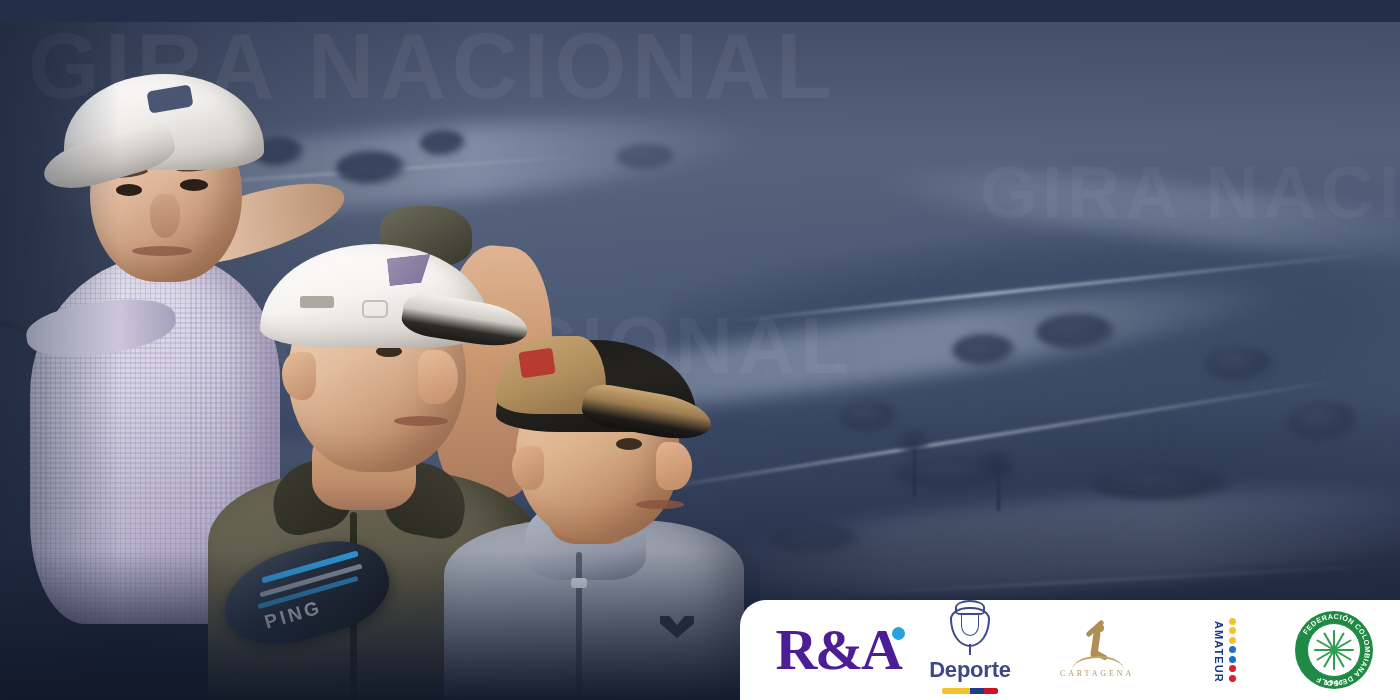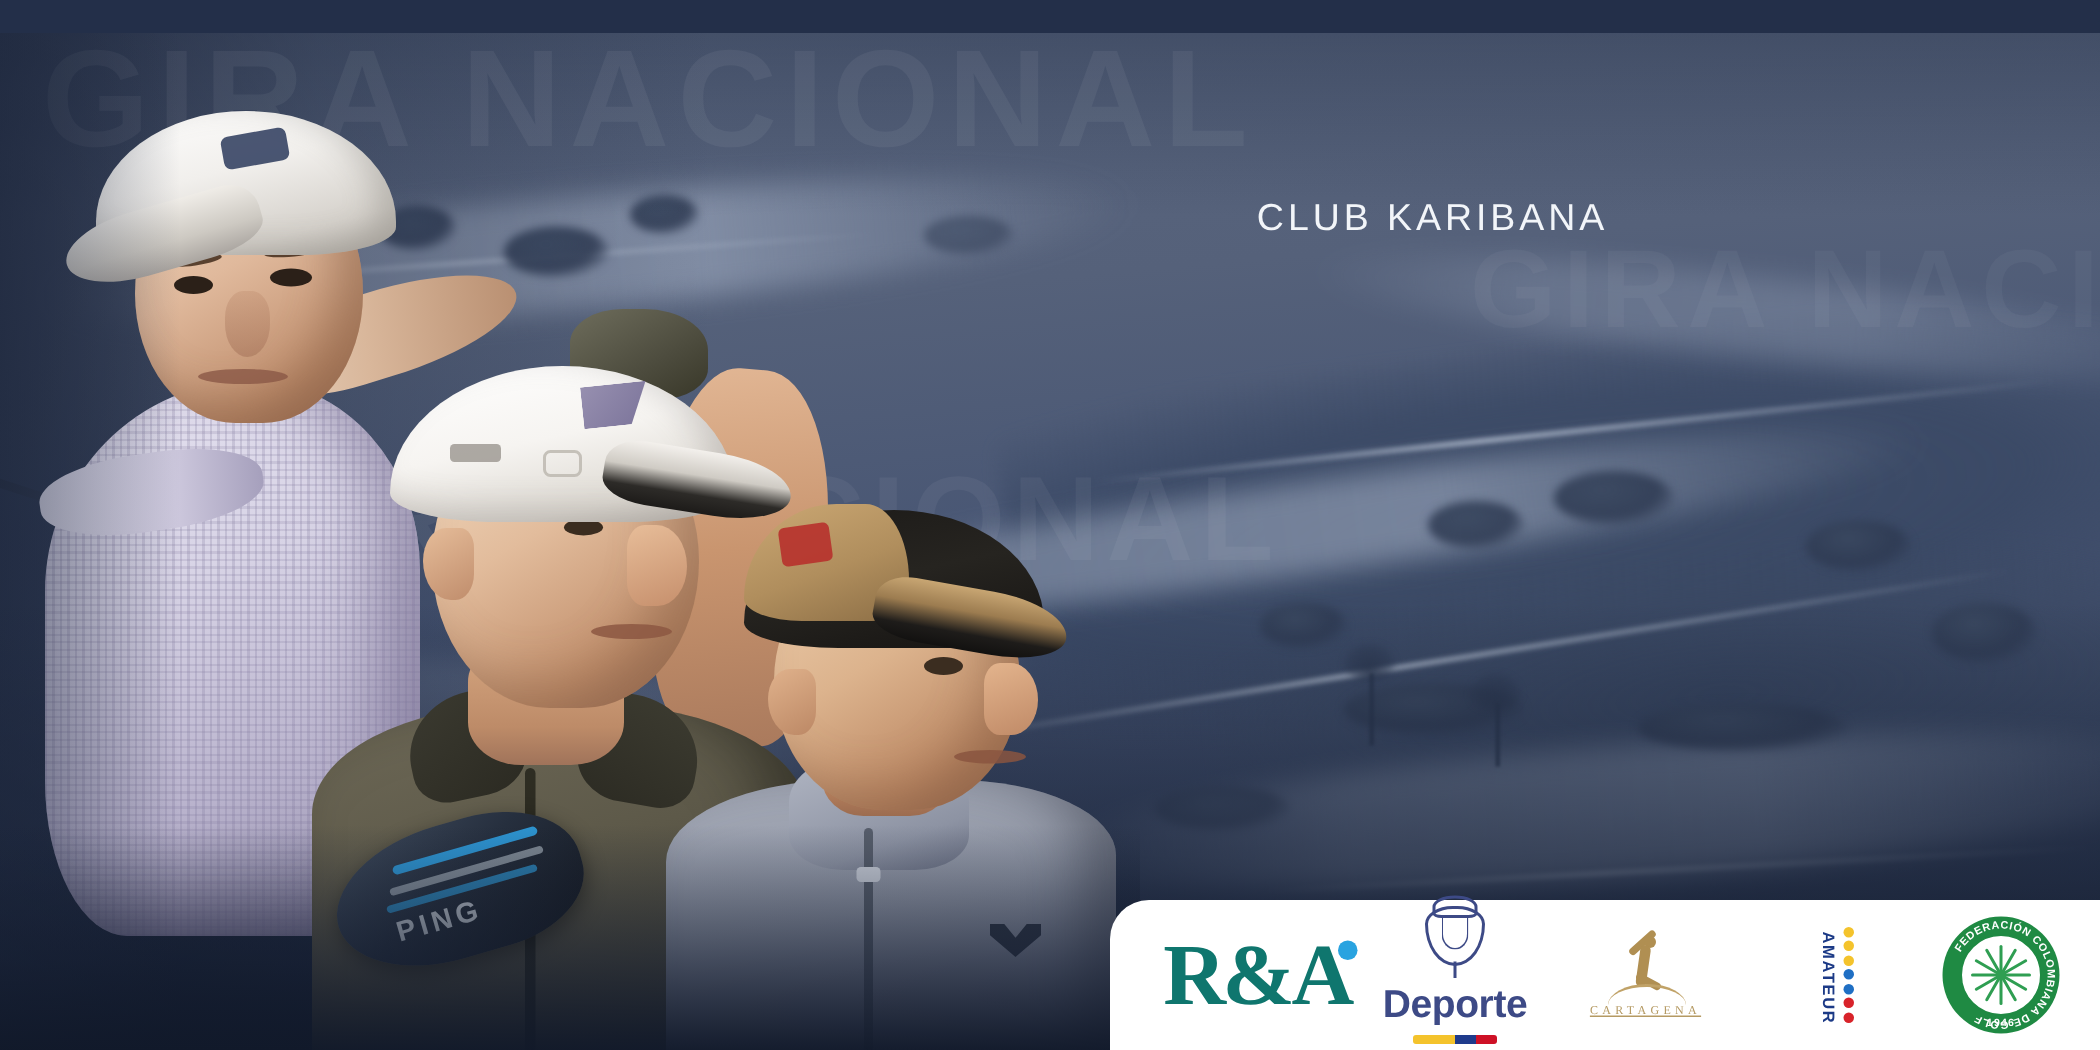--- a/index.html
+++ b/index.html
@@ -719,7 +719,6 @@
   </div>
 
   <div class="title-block">
-    <div class="title-venue">CLUB KARIBANA</div>
   </div>
 
   <div class="logo-panel">

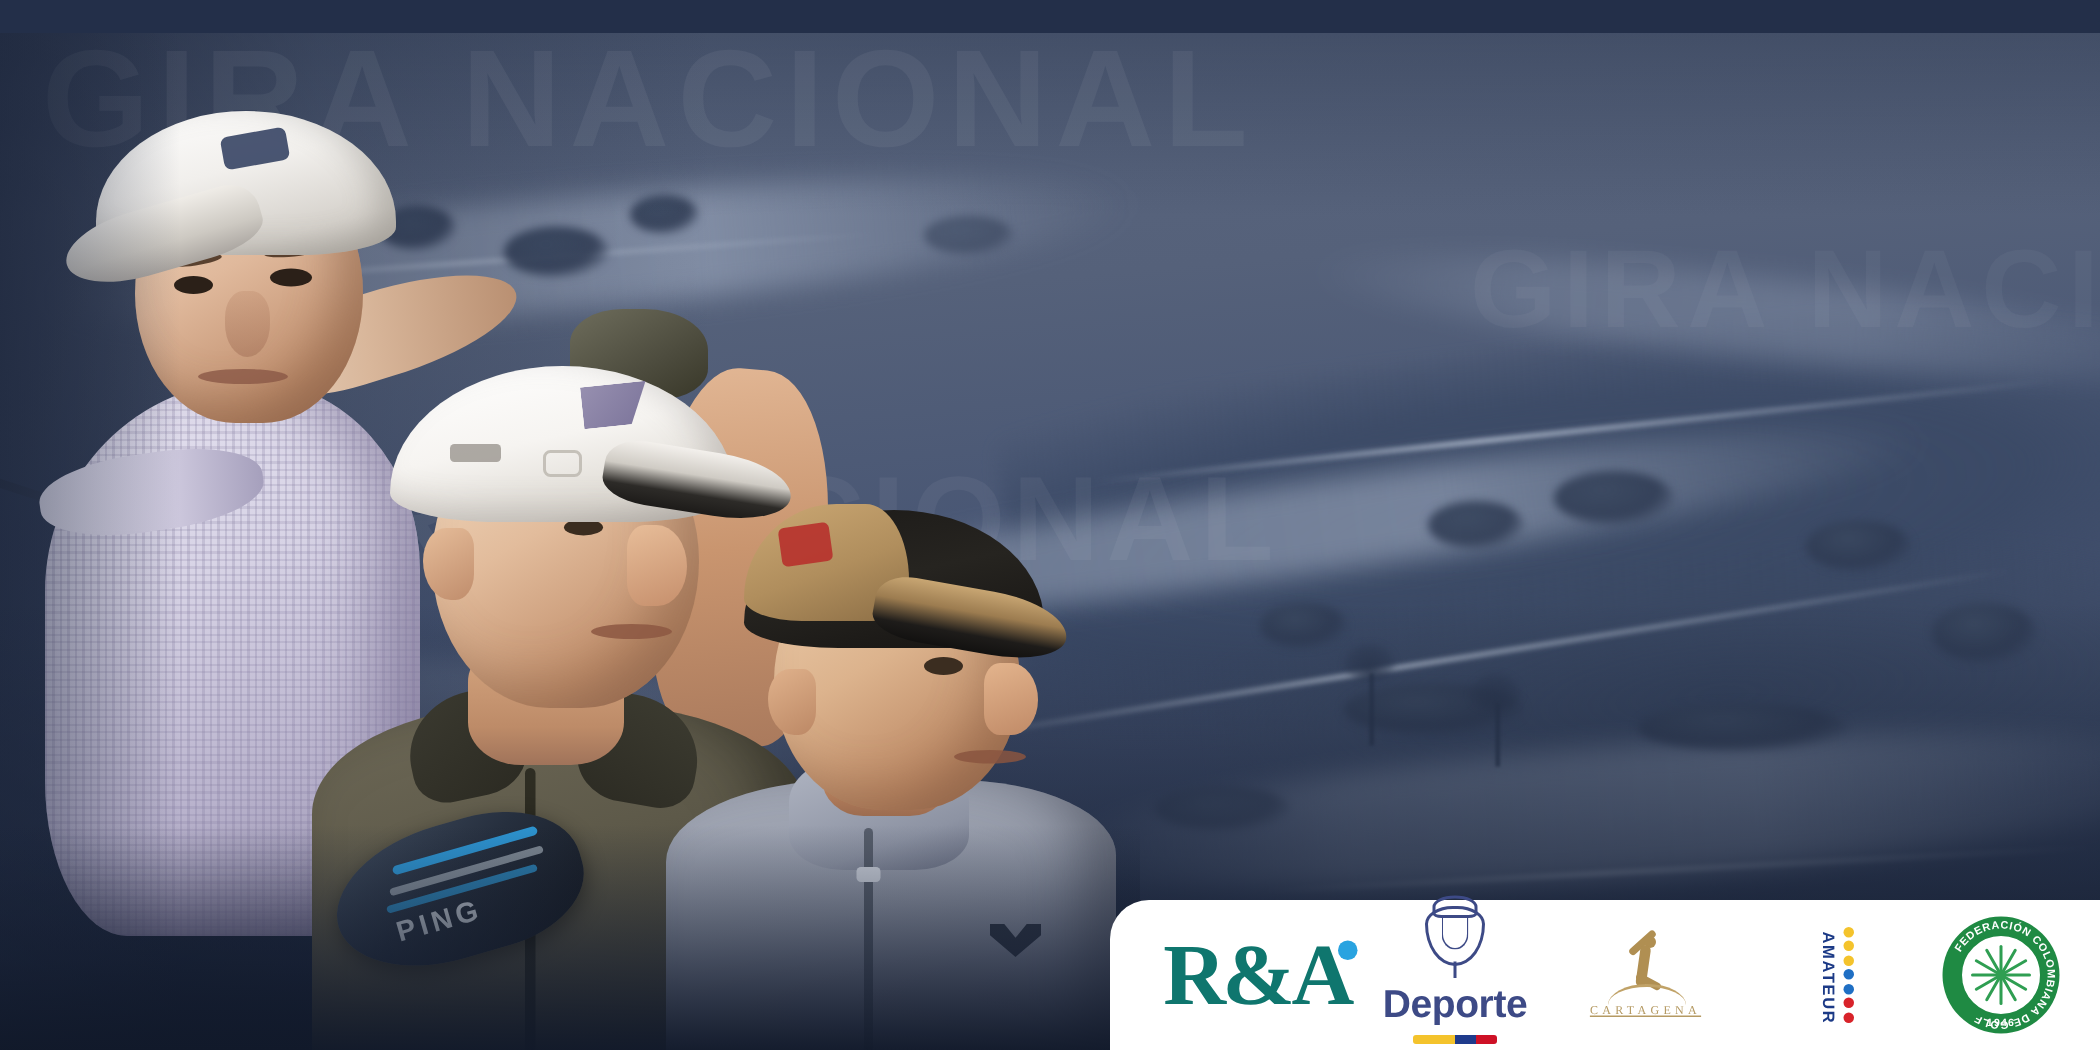--- a/index.html
+++ b/index.html
@@ -431,7 +431,7 @@
   .ra-text {
     font-family:"Liberation Serif", serif;
     font-size:58px; font-weight:bold;
-    color:#0f766e;
+    color:#4c1d95;
     letter-spacing:-.04em;
     line-height:1;
   }

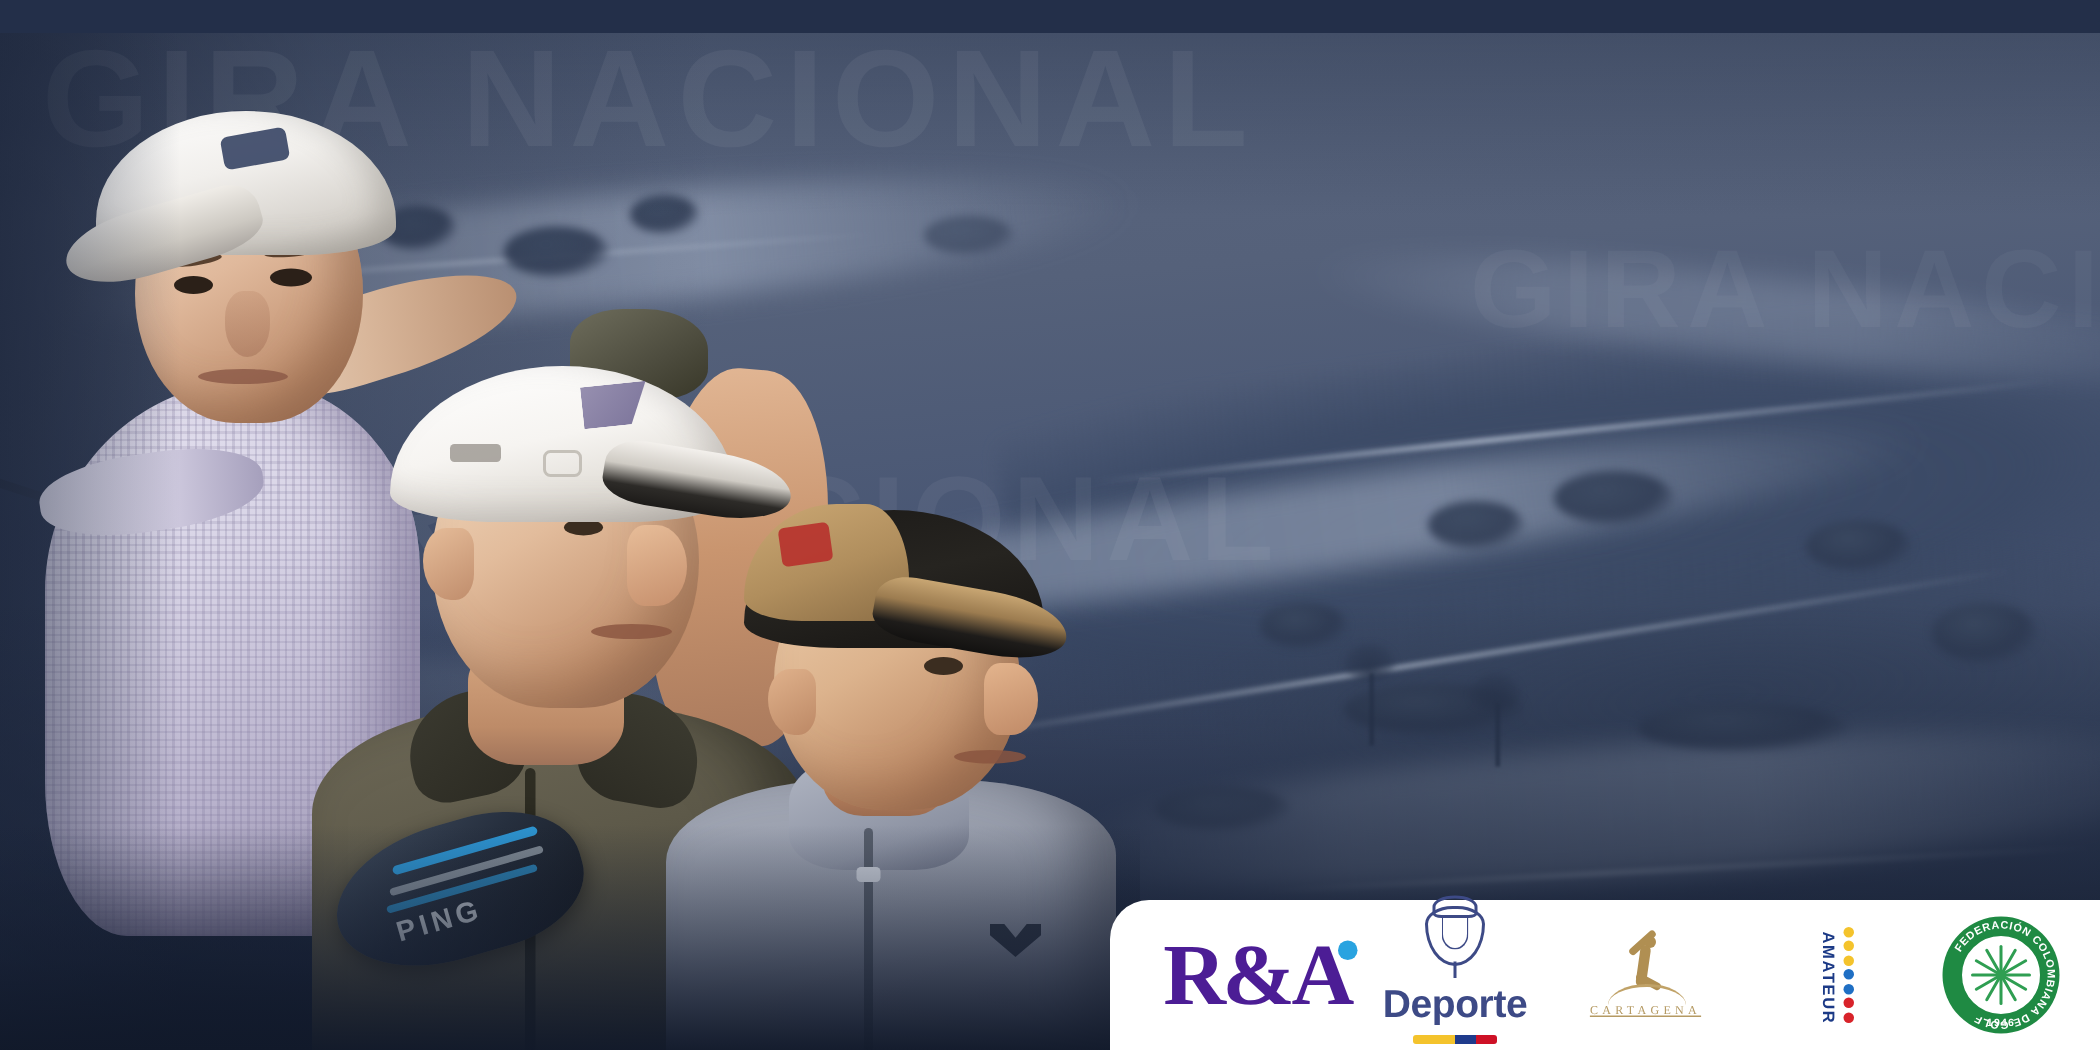--- a/index.html
+++ b/index.html
@@ -471,7 +471,7 @@
     width:2px; height:11px; background:#3d4a86;
   }
   .dep-text {
-    font-size:26px; font-weight:bold;
+    font-size:22px; font-weight:bold;
     color:#3d4a86; letter-spacing:-.01em;
     margin-top:9px;
   }

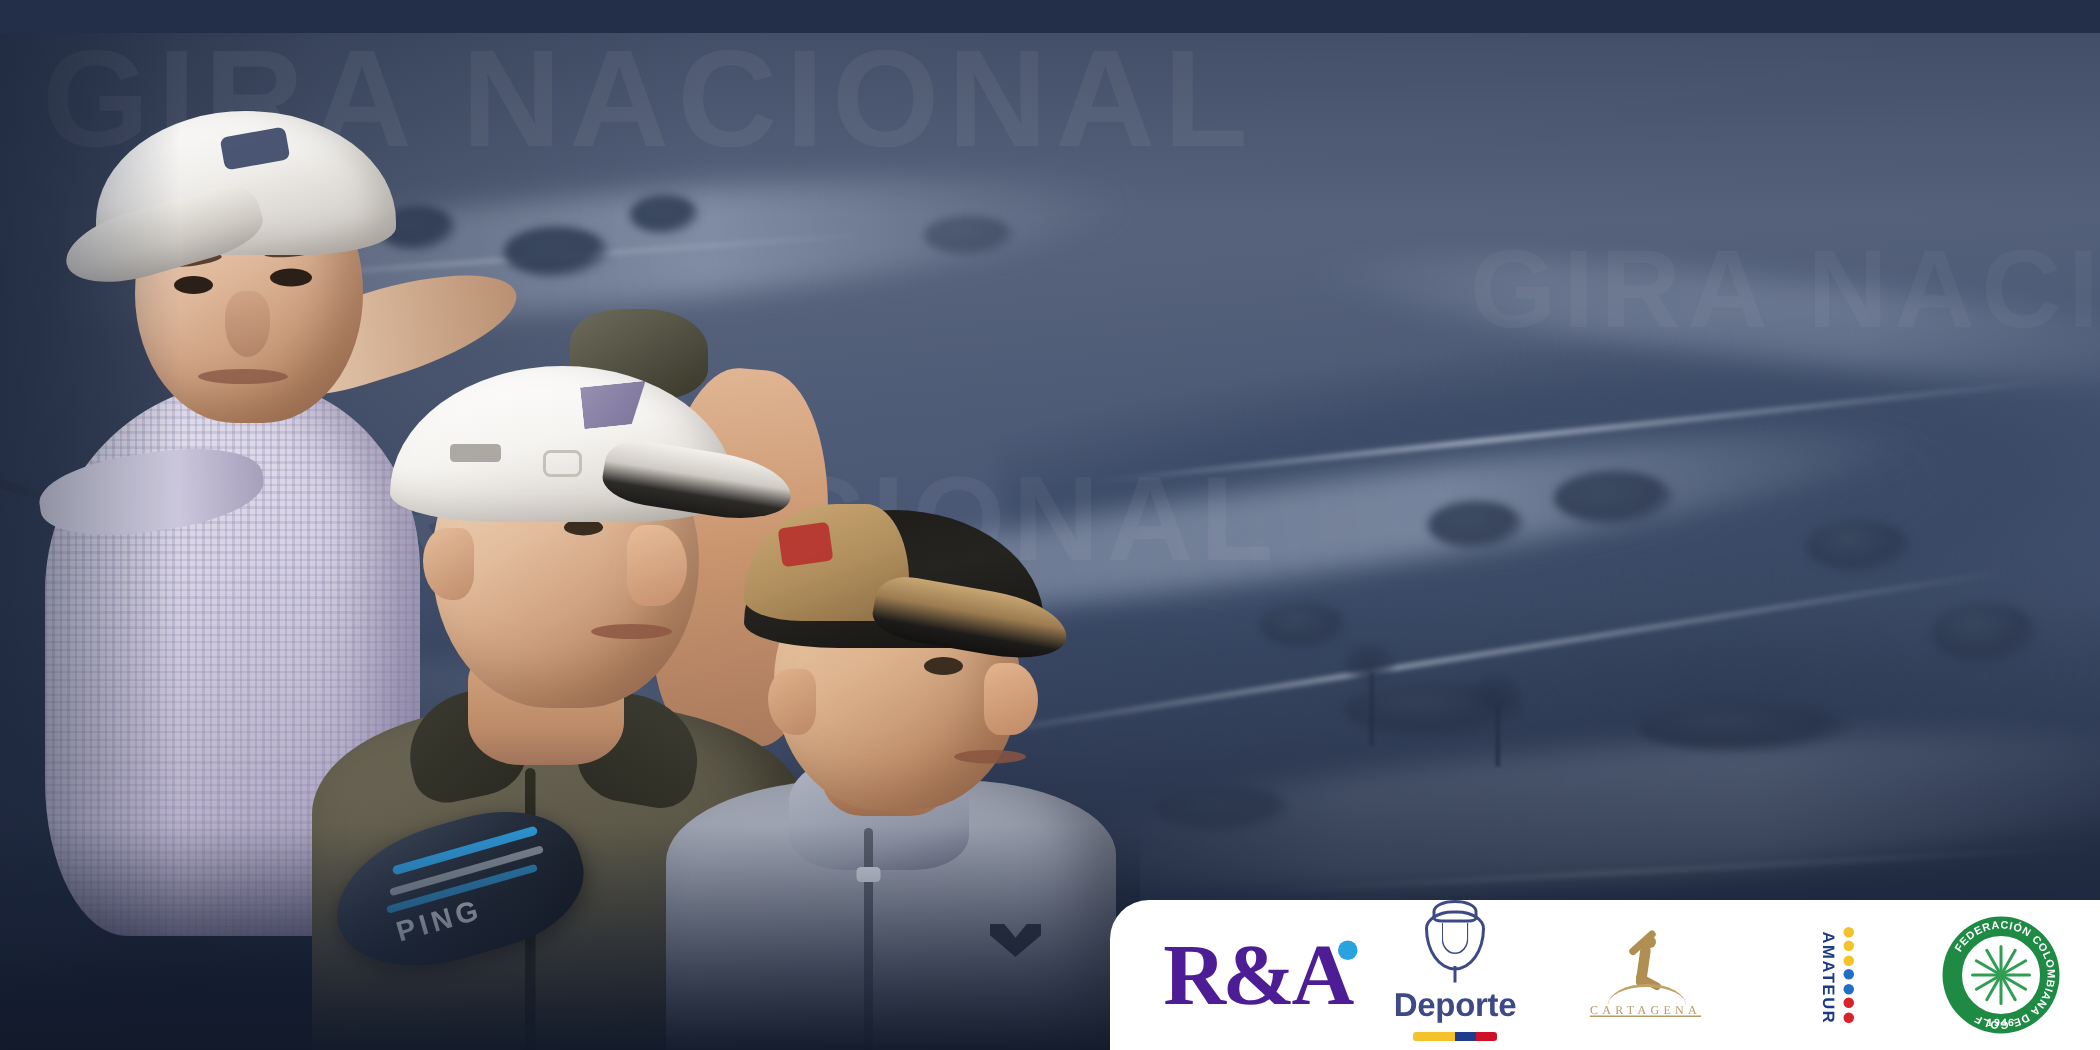--- a/index.html
+++ b/index.html
@@ -528,7 +528,7 @@
   .kar-sub {
     font-family:"Liberation Serif", serif;
     font-size:8px; color:#b59a63;
-    letter-spacing:.36em; margin-top:3px;text-decoration:underline;
+    letter-spacing:.36em; margin-top:3px;
   }
 
   

